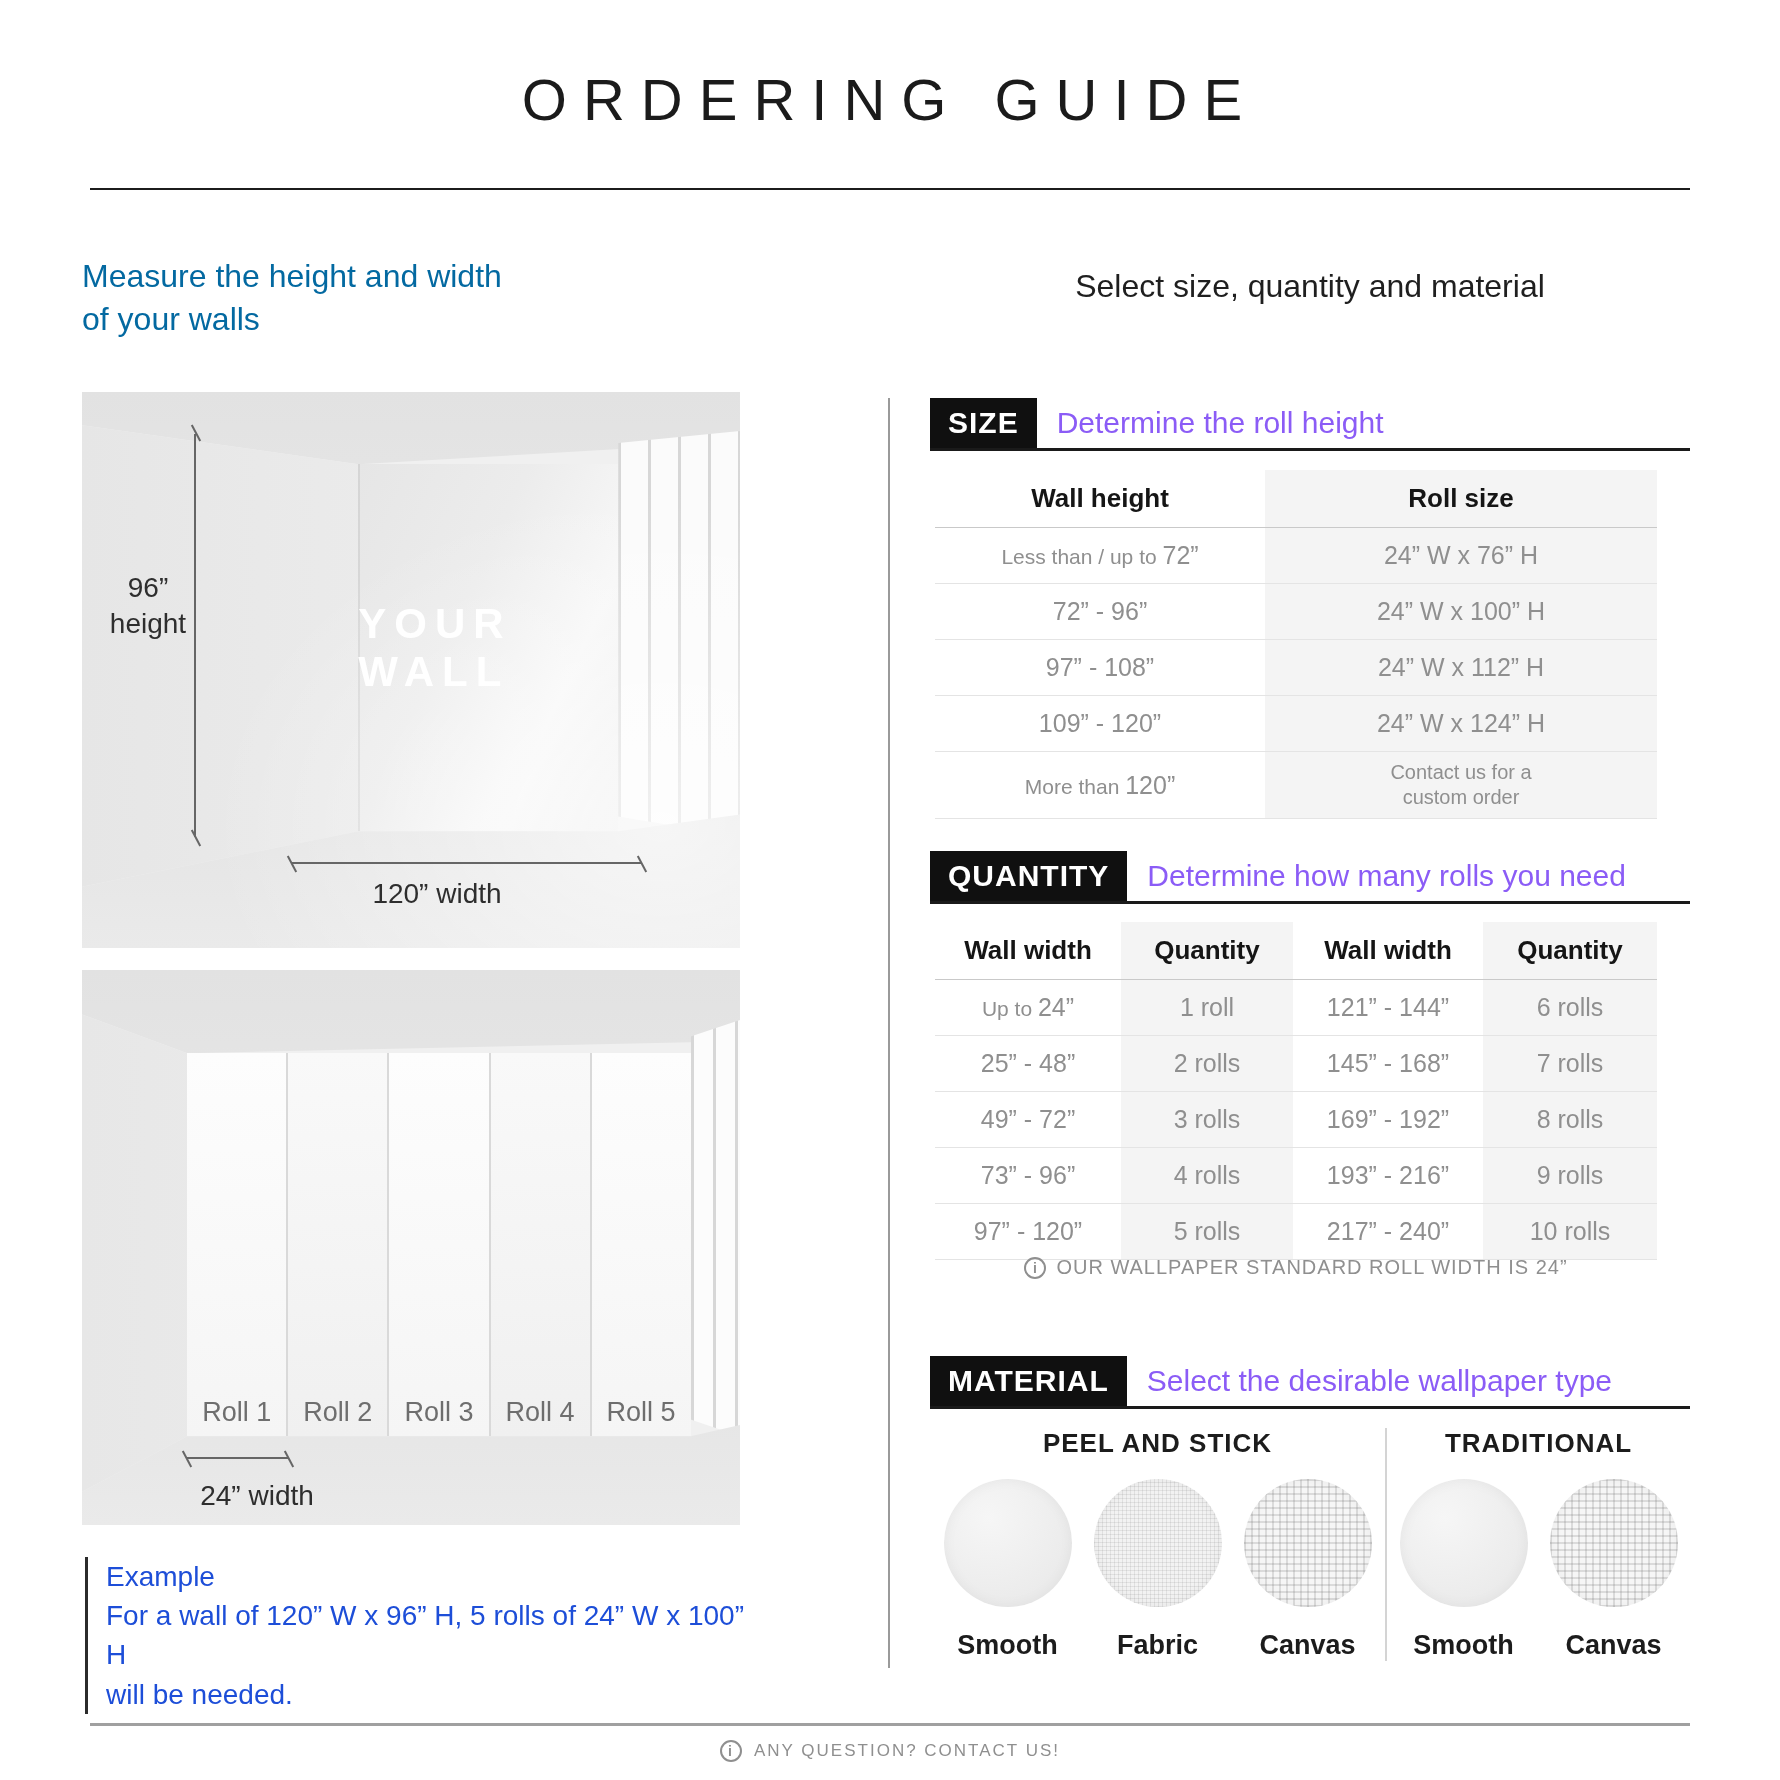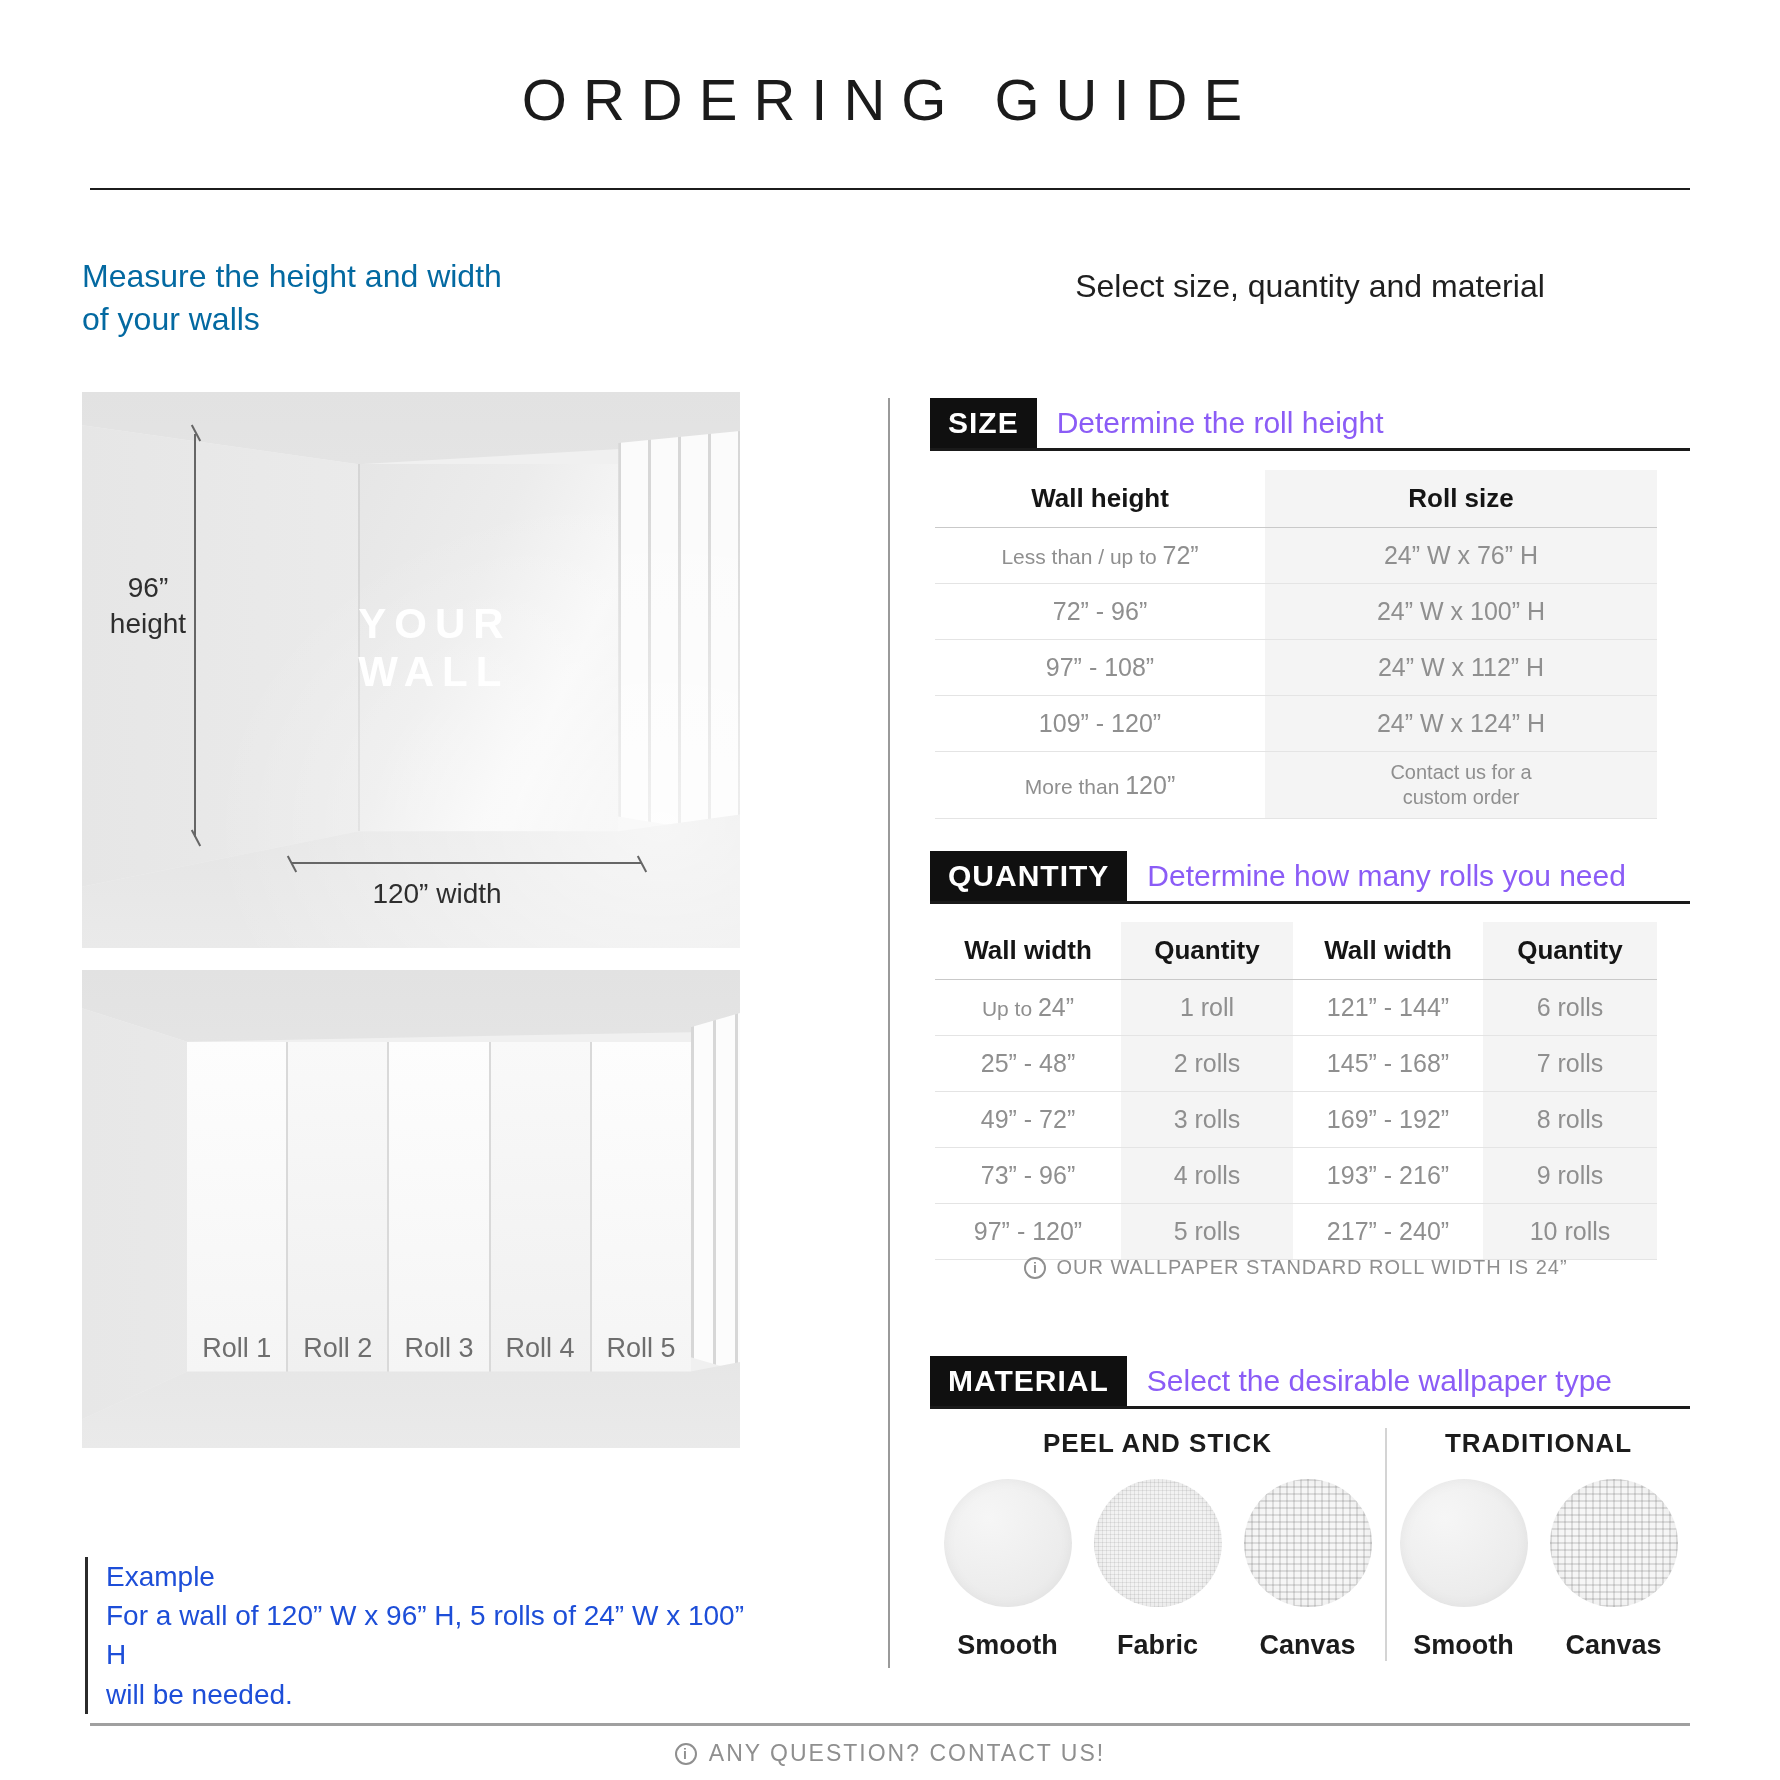--- a/index.html
+++ b/index.html
@@ -19,7 +19,7 @@
 
   .room { position:absolute; left:82px; width:658px; background:#f0f0f0; overflow:hidden; }
   #room1 { top:392px; height:556px; }
-  #room2 { top:970px; height:478px; }
+  #room2 { top:970px; height:555px; }
   .room .piece { position:absolute; inset:0; }
 
   

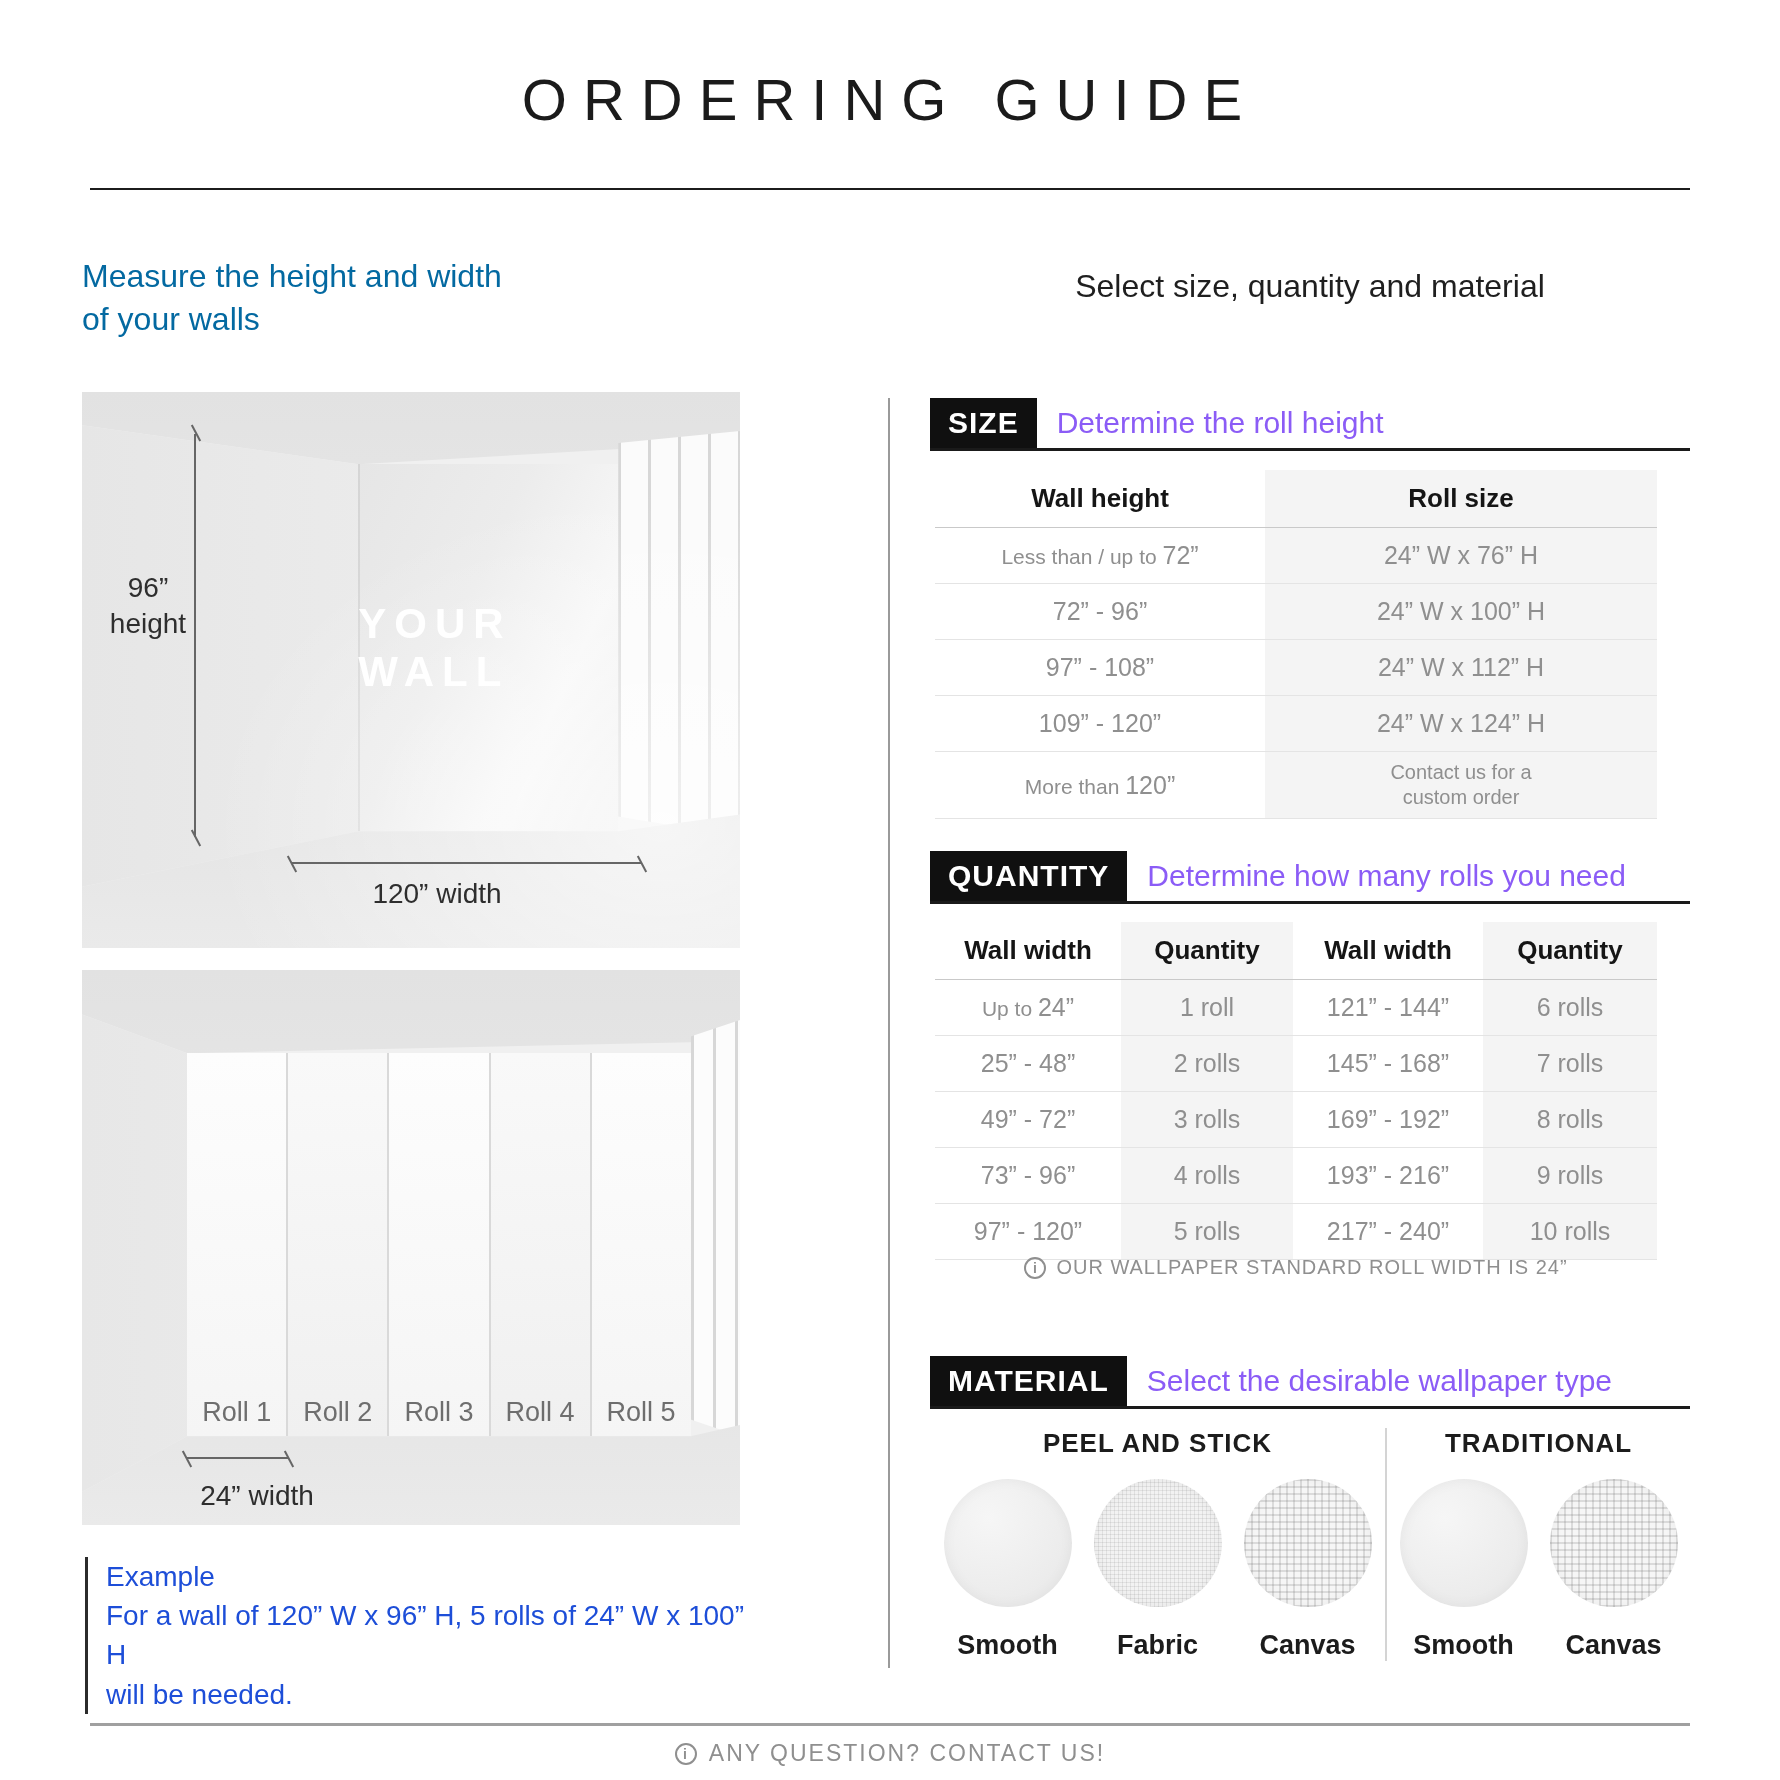--- a/index.html
+++ b/index.html
@@ -129,7 +129,7 @@
 
   
   .footer-rule { position:absolute; top:1723px; left:90px; width:1600px; border-top:3px solid #a0a0a0; }
-  .footer { position:absolute; top:1740px; left:0; width:100%; color:#8f8f8f; font-size:23px; letter-spacing:2px;
+  .footer { position:absolute; top:1740px; left:0; width:100%; color:#8f8f8f; font-size:17px; letter-spacing:2px;
             display:flex; justify-content:center; align-items:center; gap:12px; }
 </style>
 </head>

